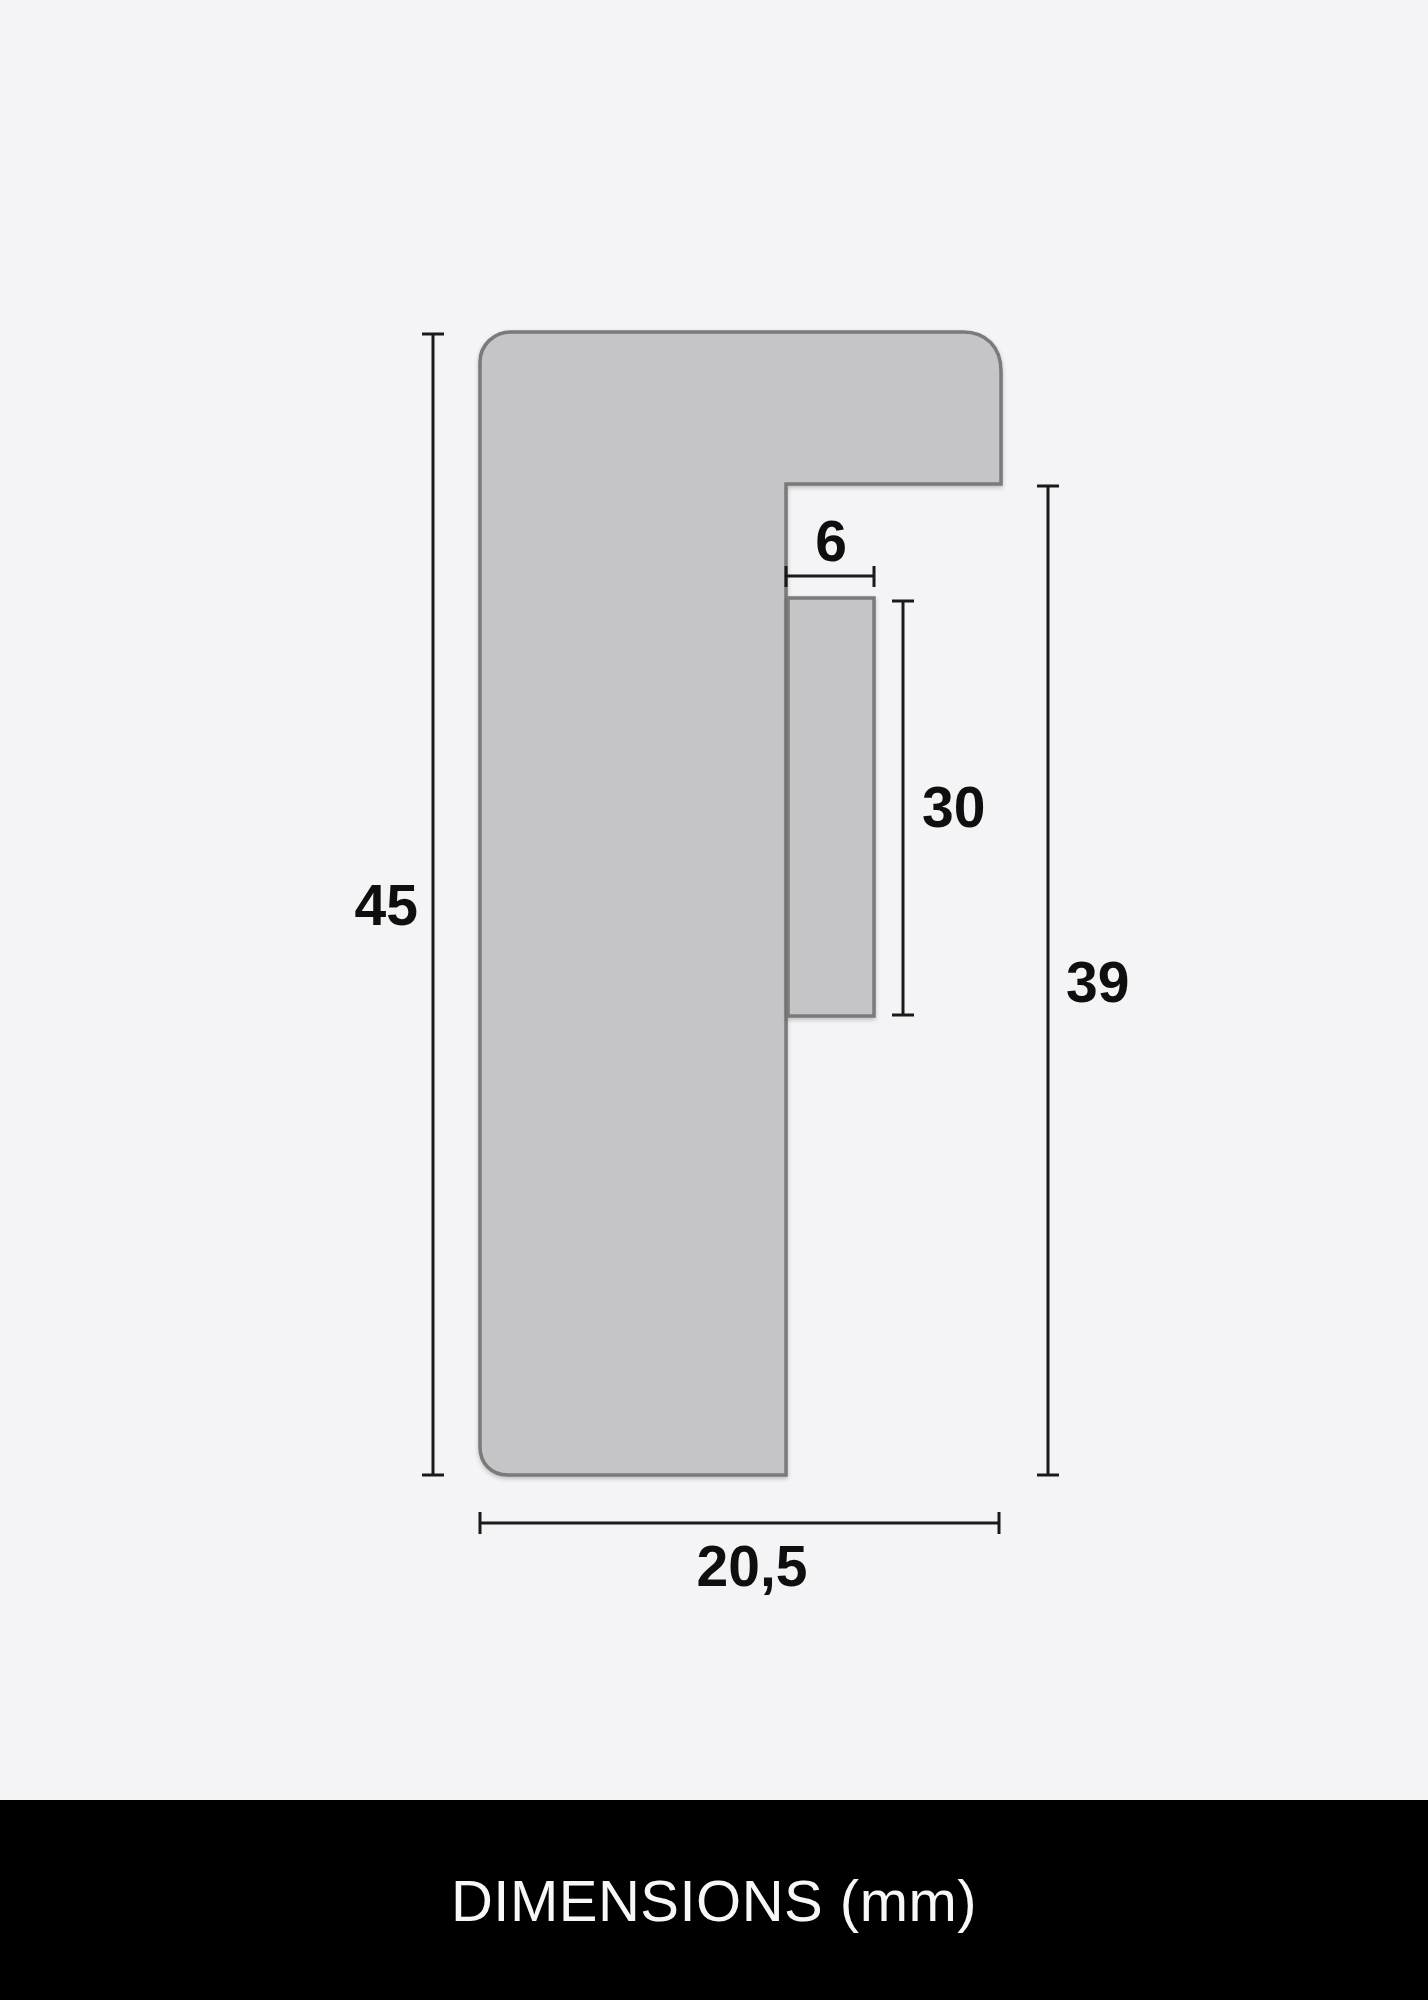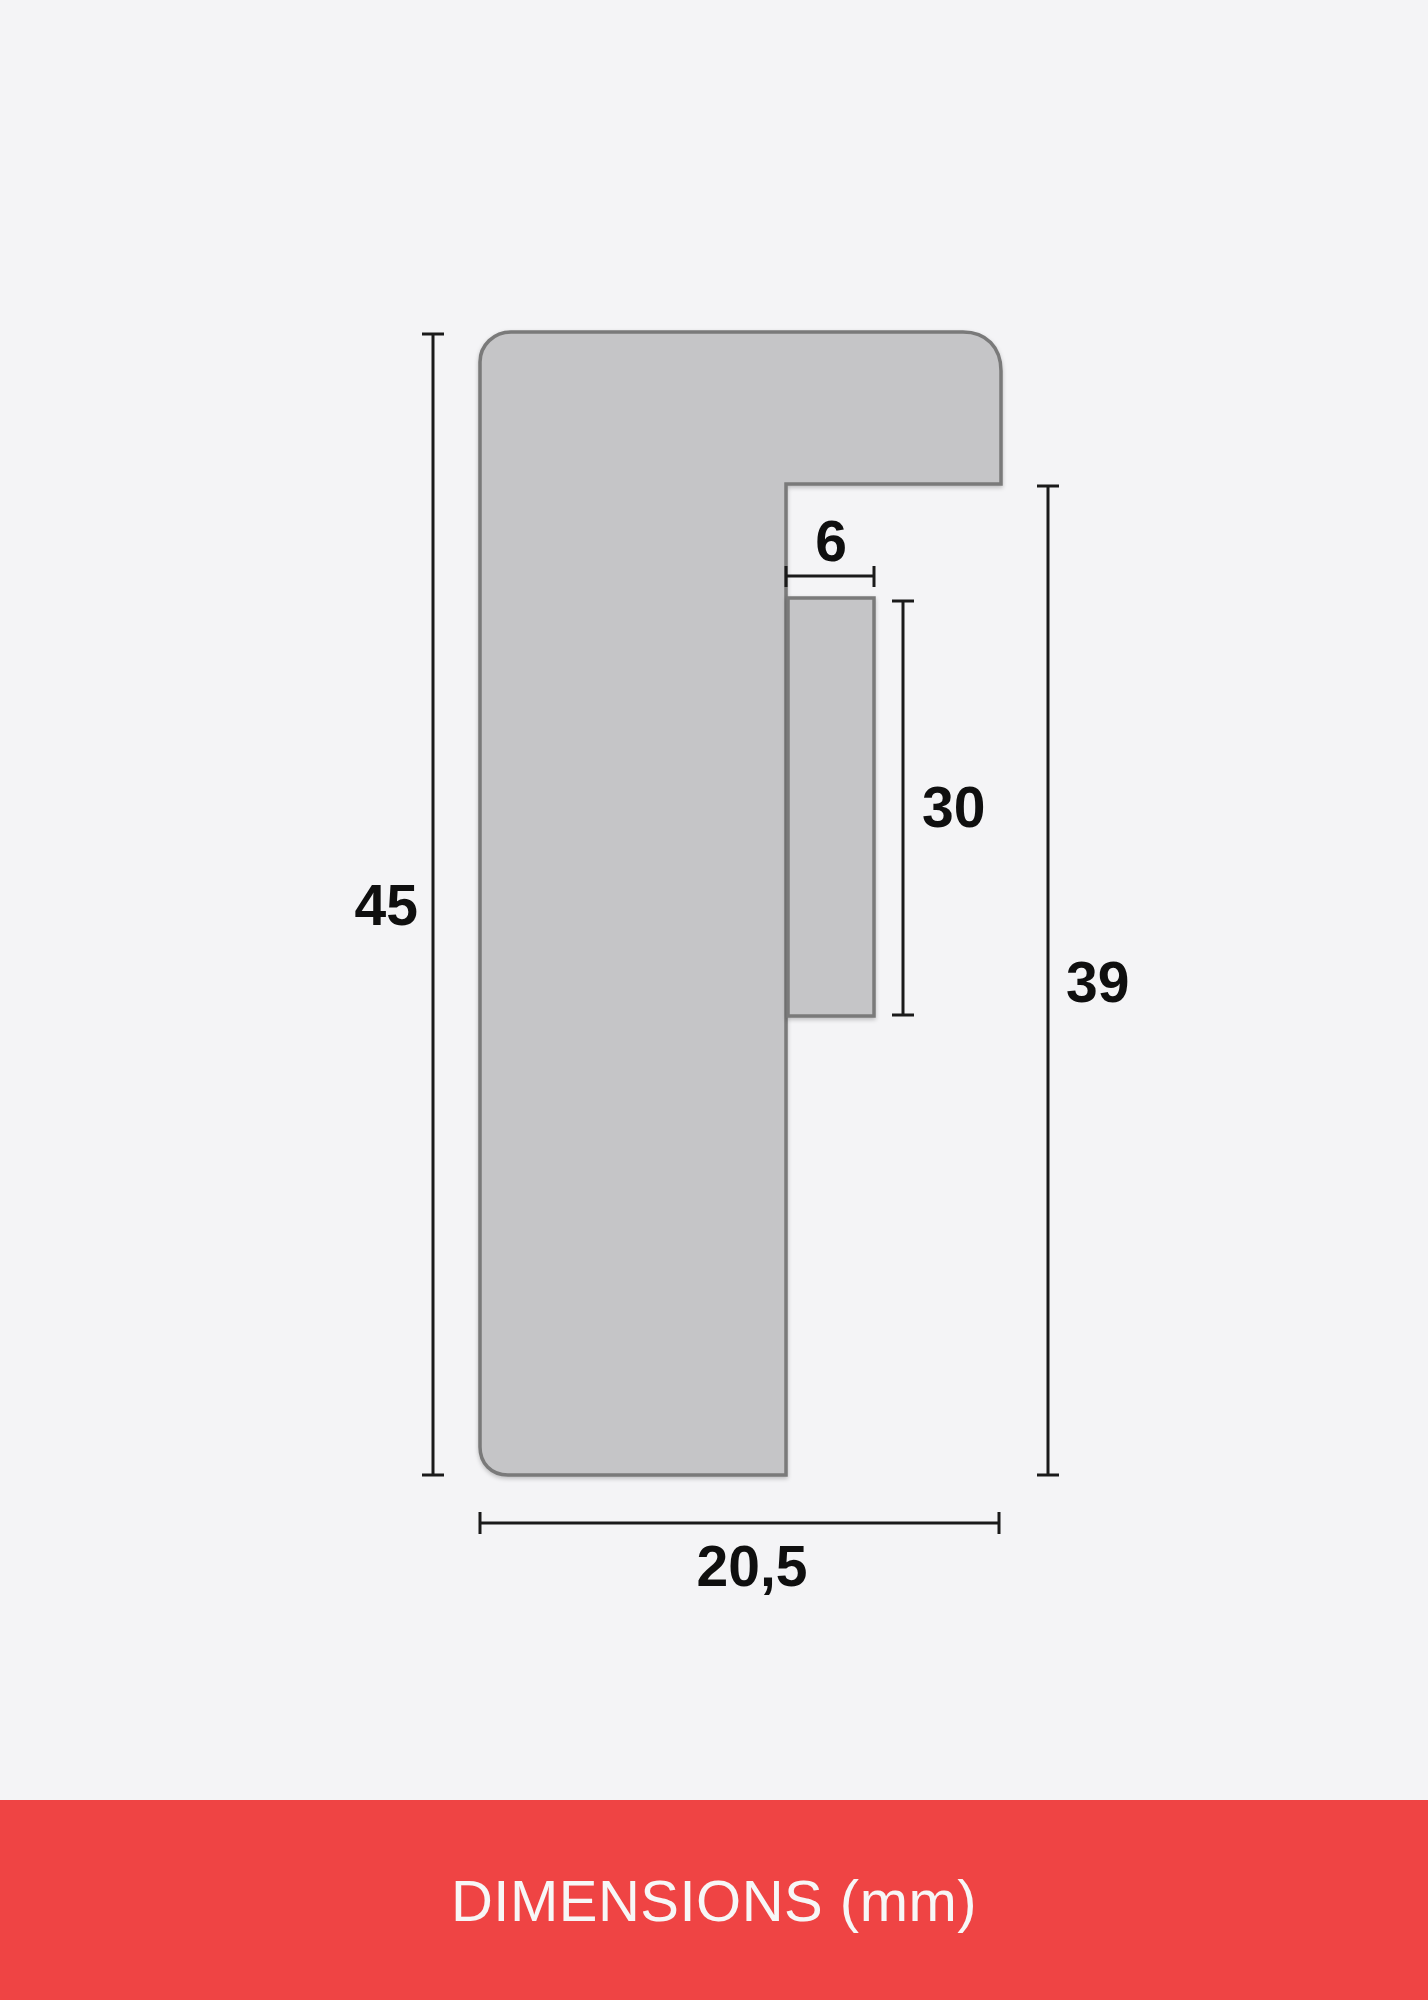--- a/index.html
+++ b/index.html
@@ -45,7 +45,7 @@
     top:1800px;
     width:1428px;
     height:200px;
-    background:#ef4444;
+    background:#000000;
     display:flex;
     align-items:center;
     justify-content:center;

